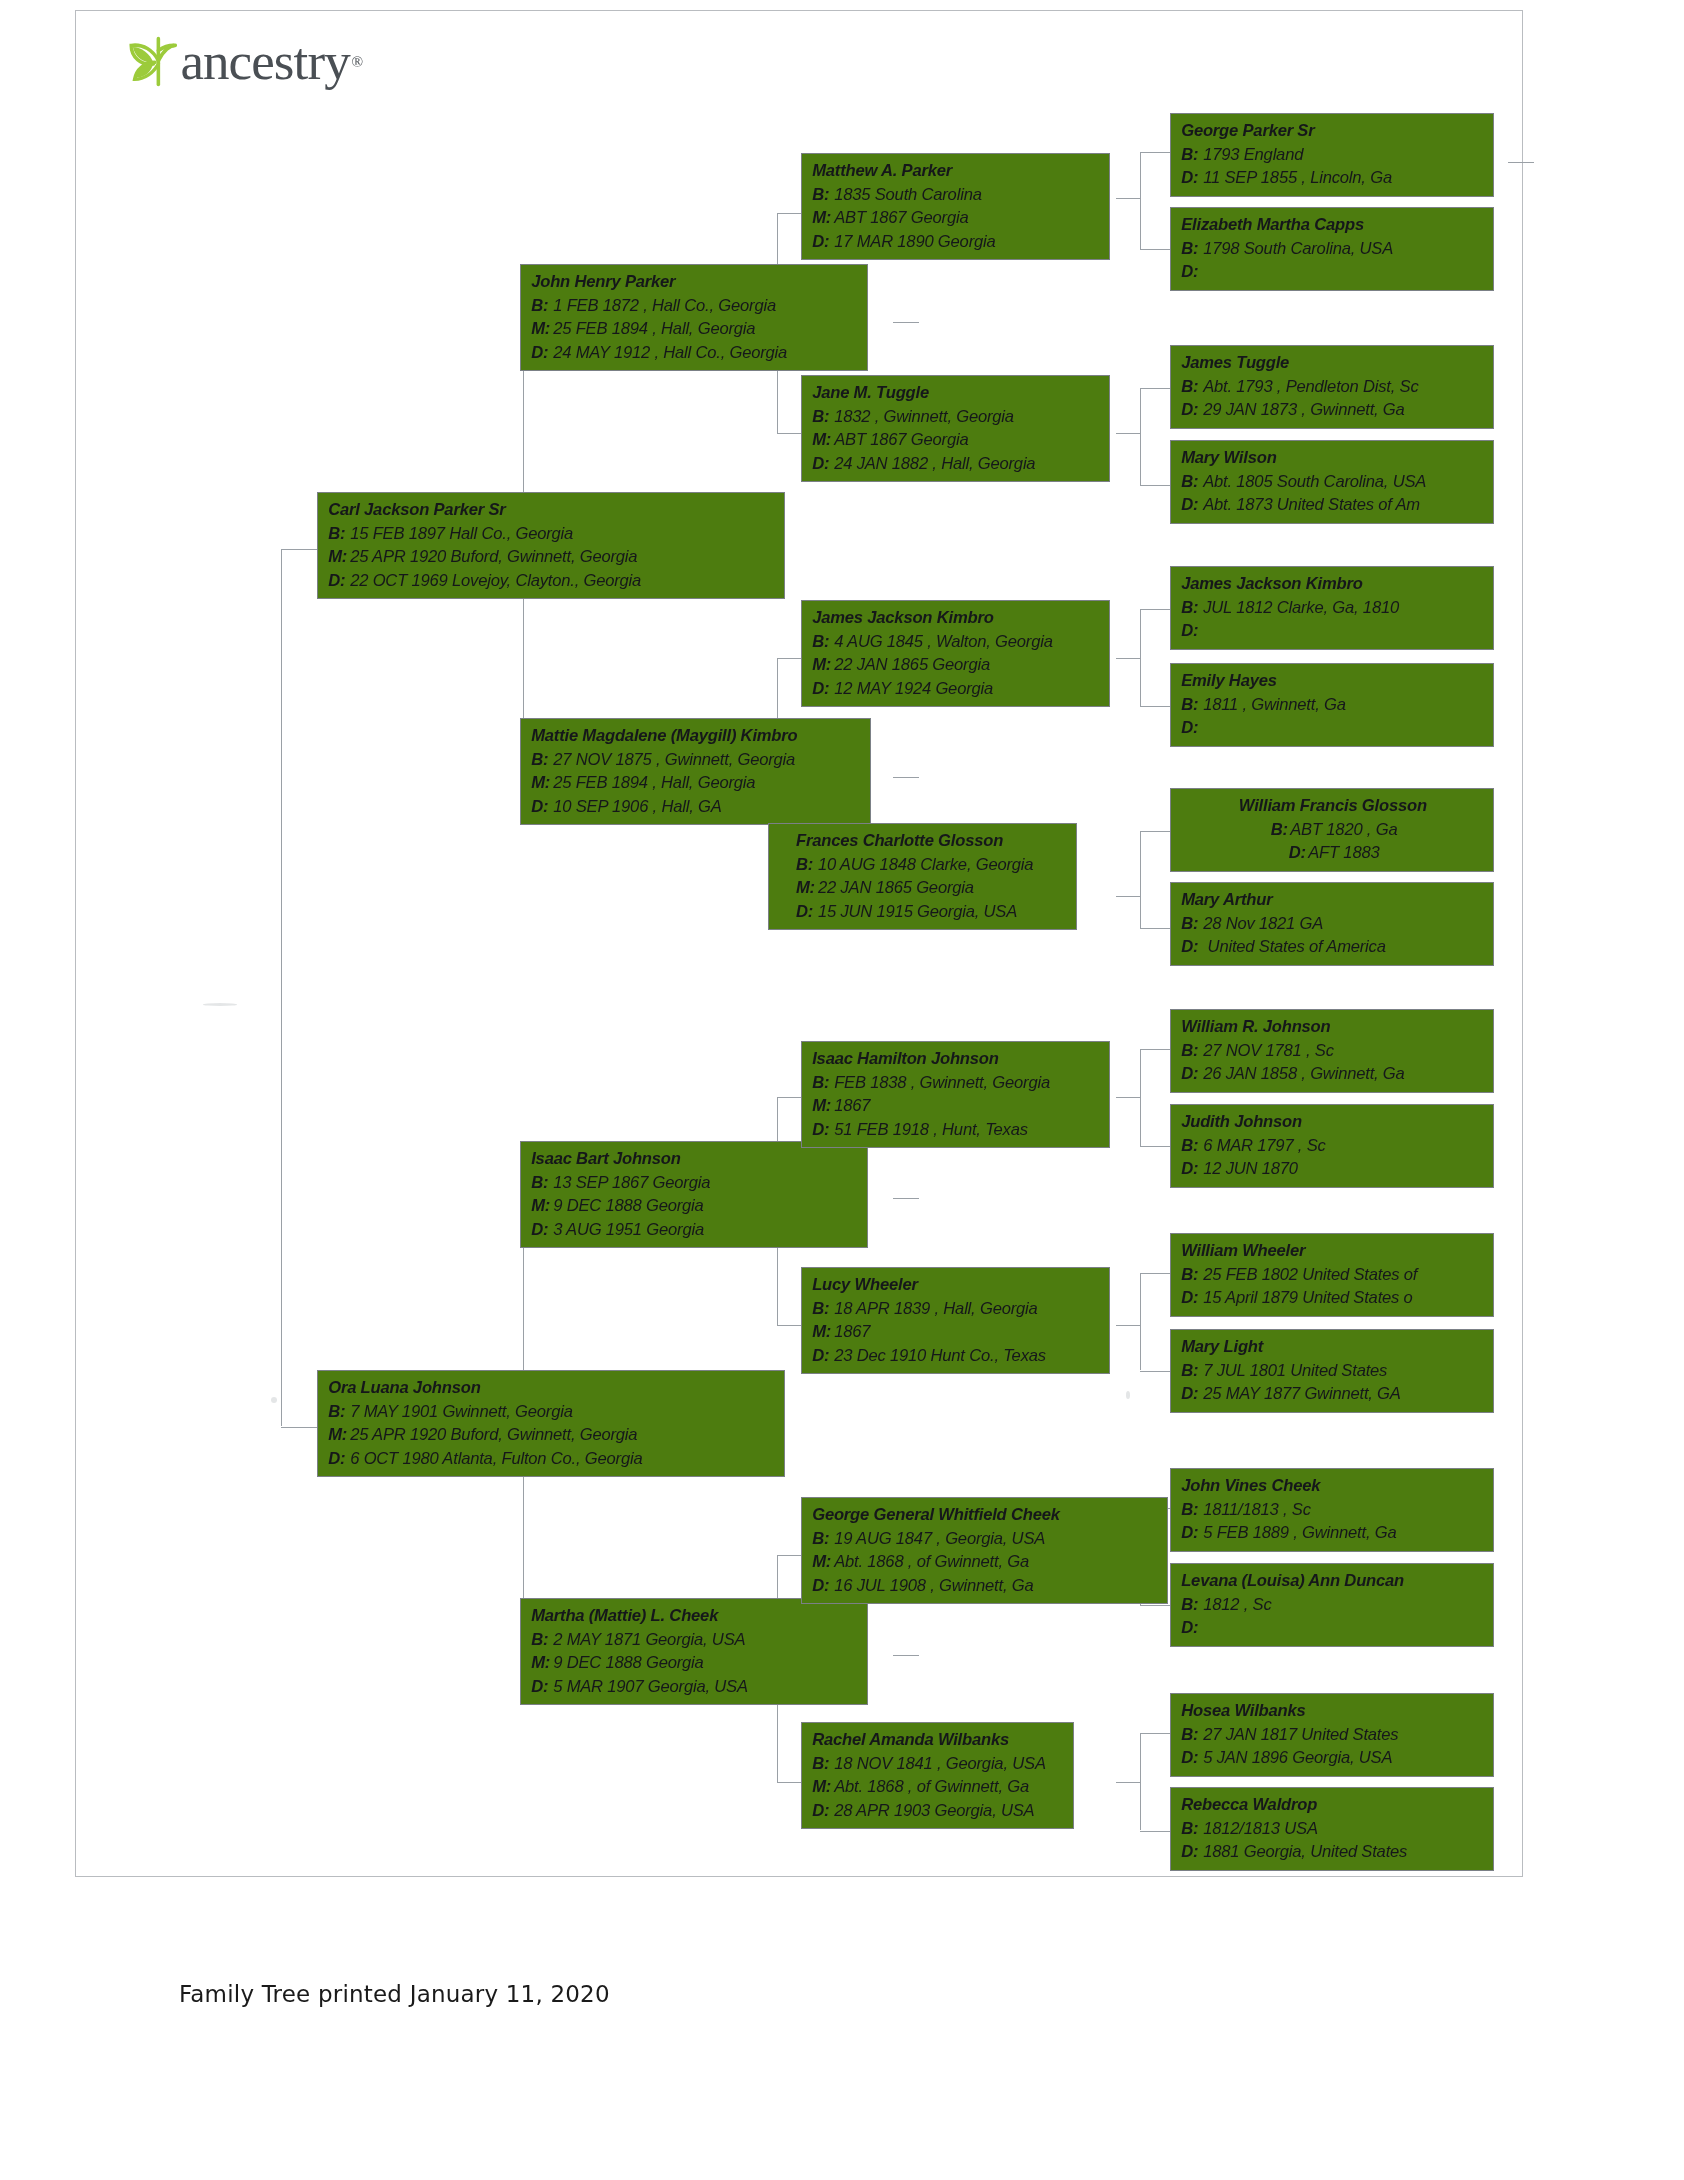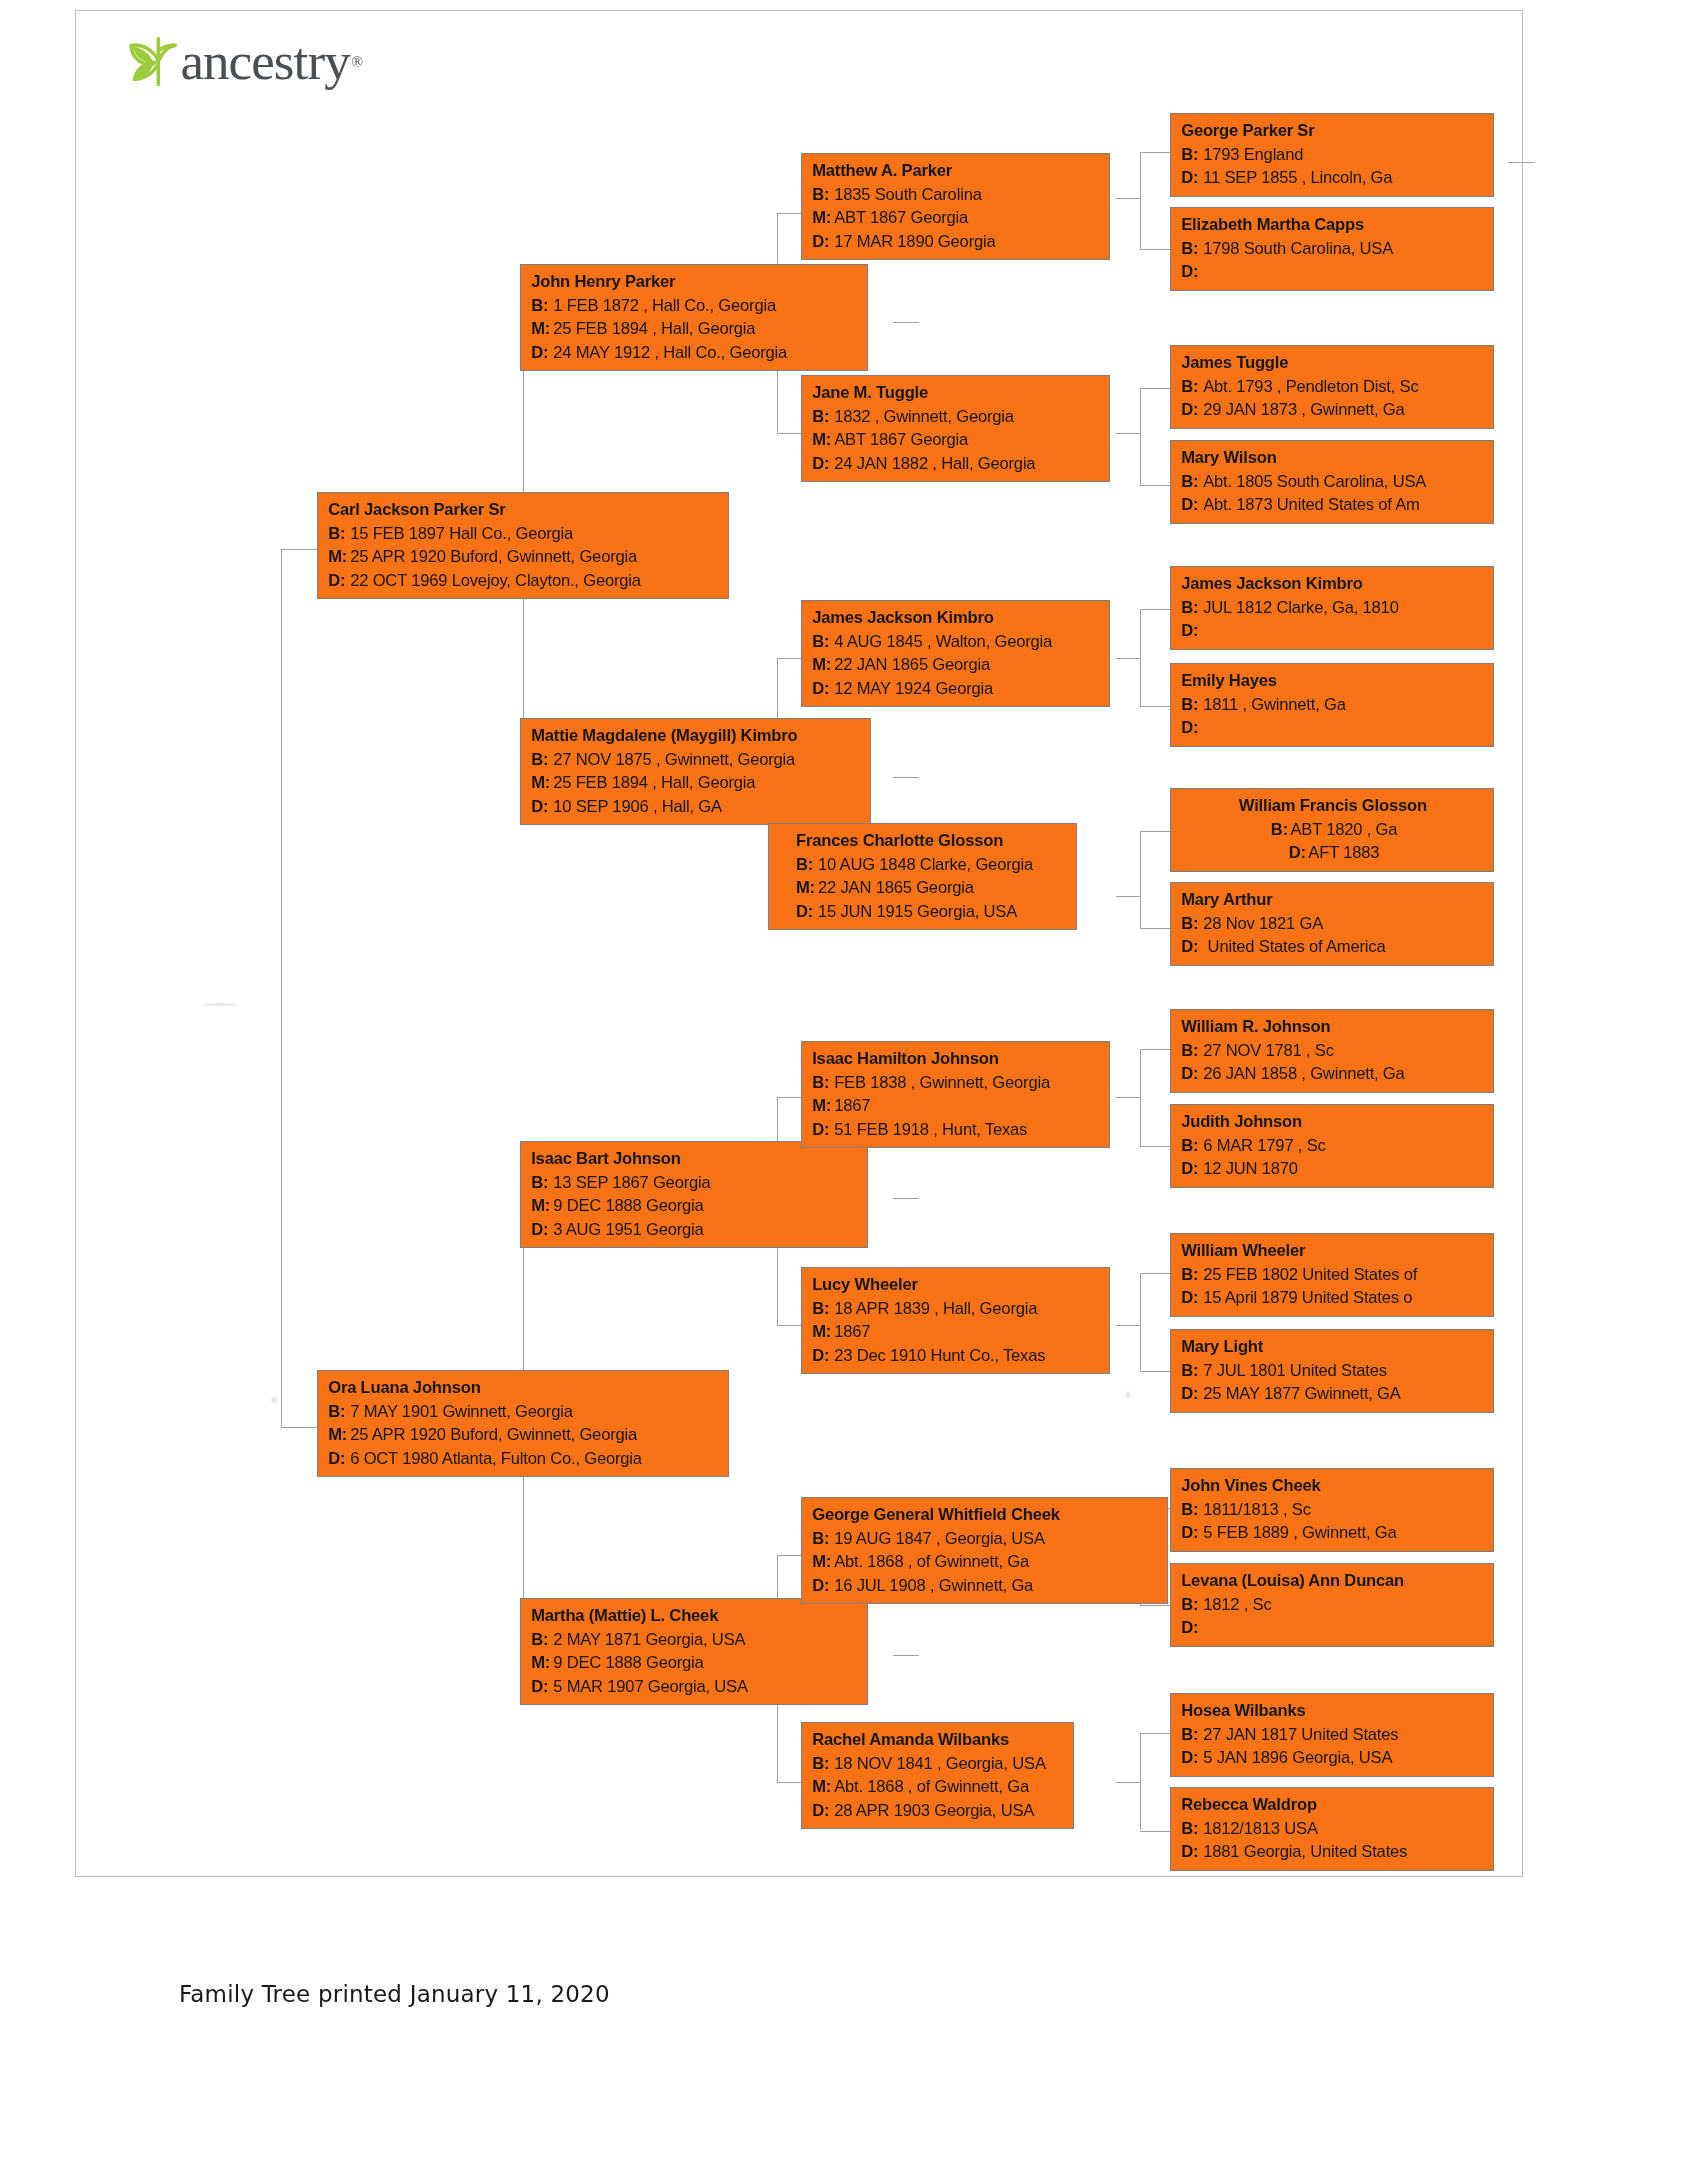--- a/index.html
+++ b/index.html
@@ -75,9 +75,10 @@
     position: absolute;
     box-sizing: border-box;
     border: 1.3px solid #7b8086;
-    background: #f97316;
+    background: #4d7c0f;
     padding: 5.1px 8.5px 6px 10.2px;
     overflow: hidden;
+    font-style: italic;
   }
   .person .nm {
     font-size: 16.6px;

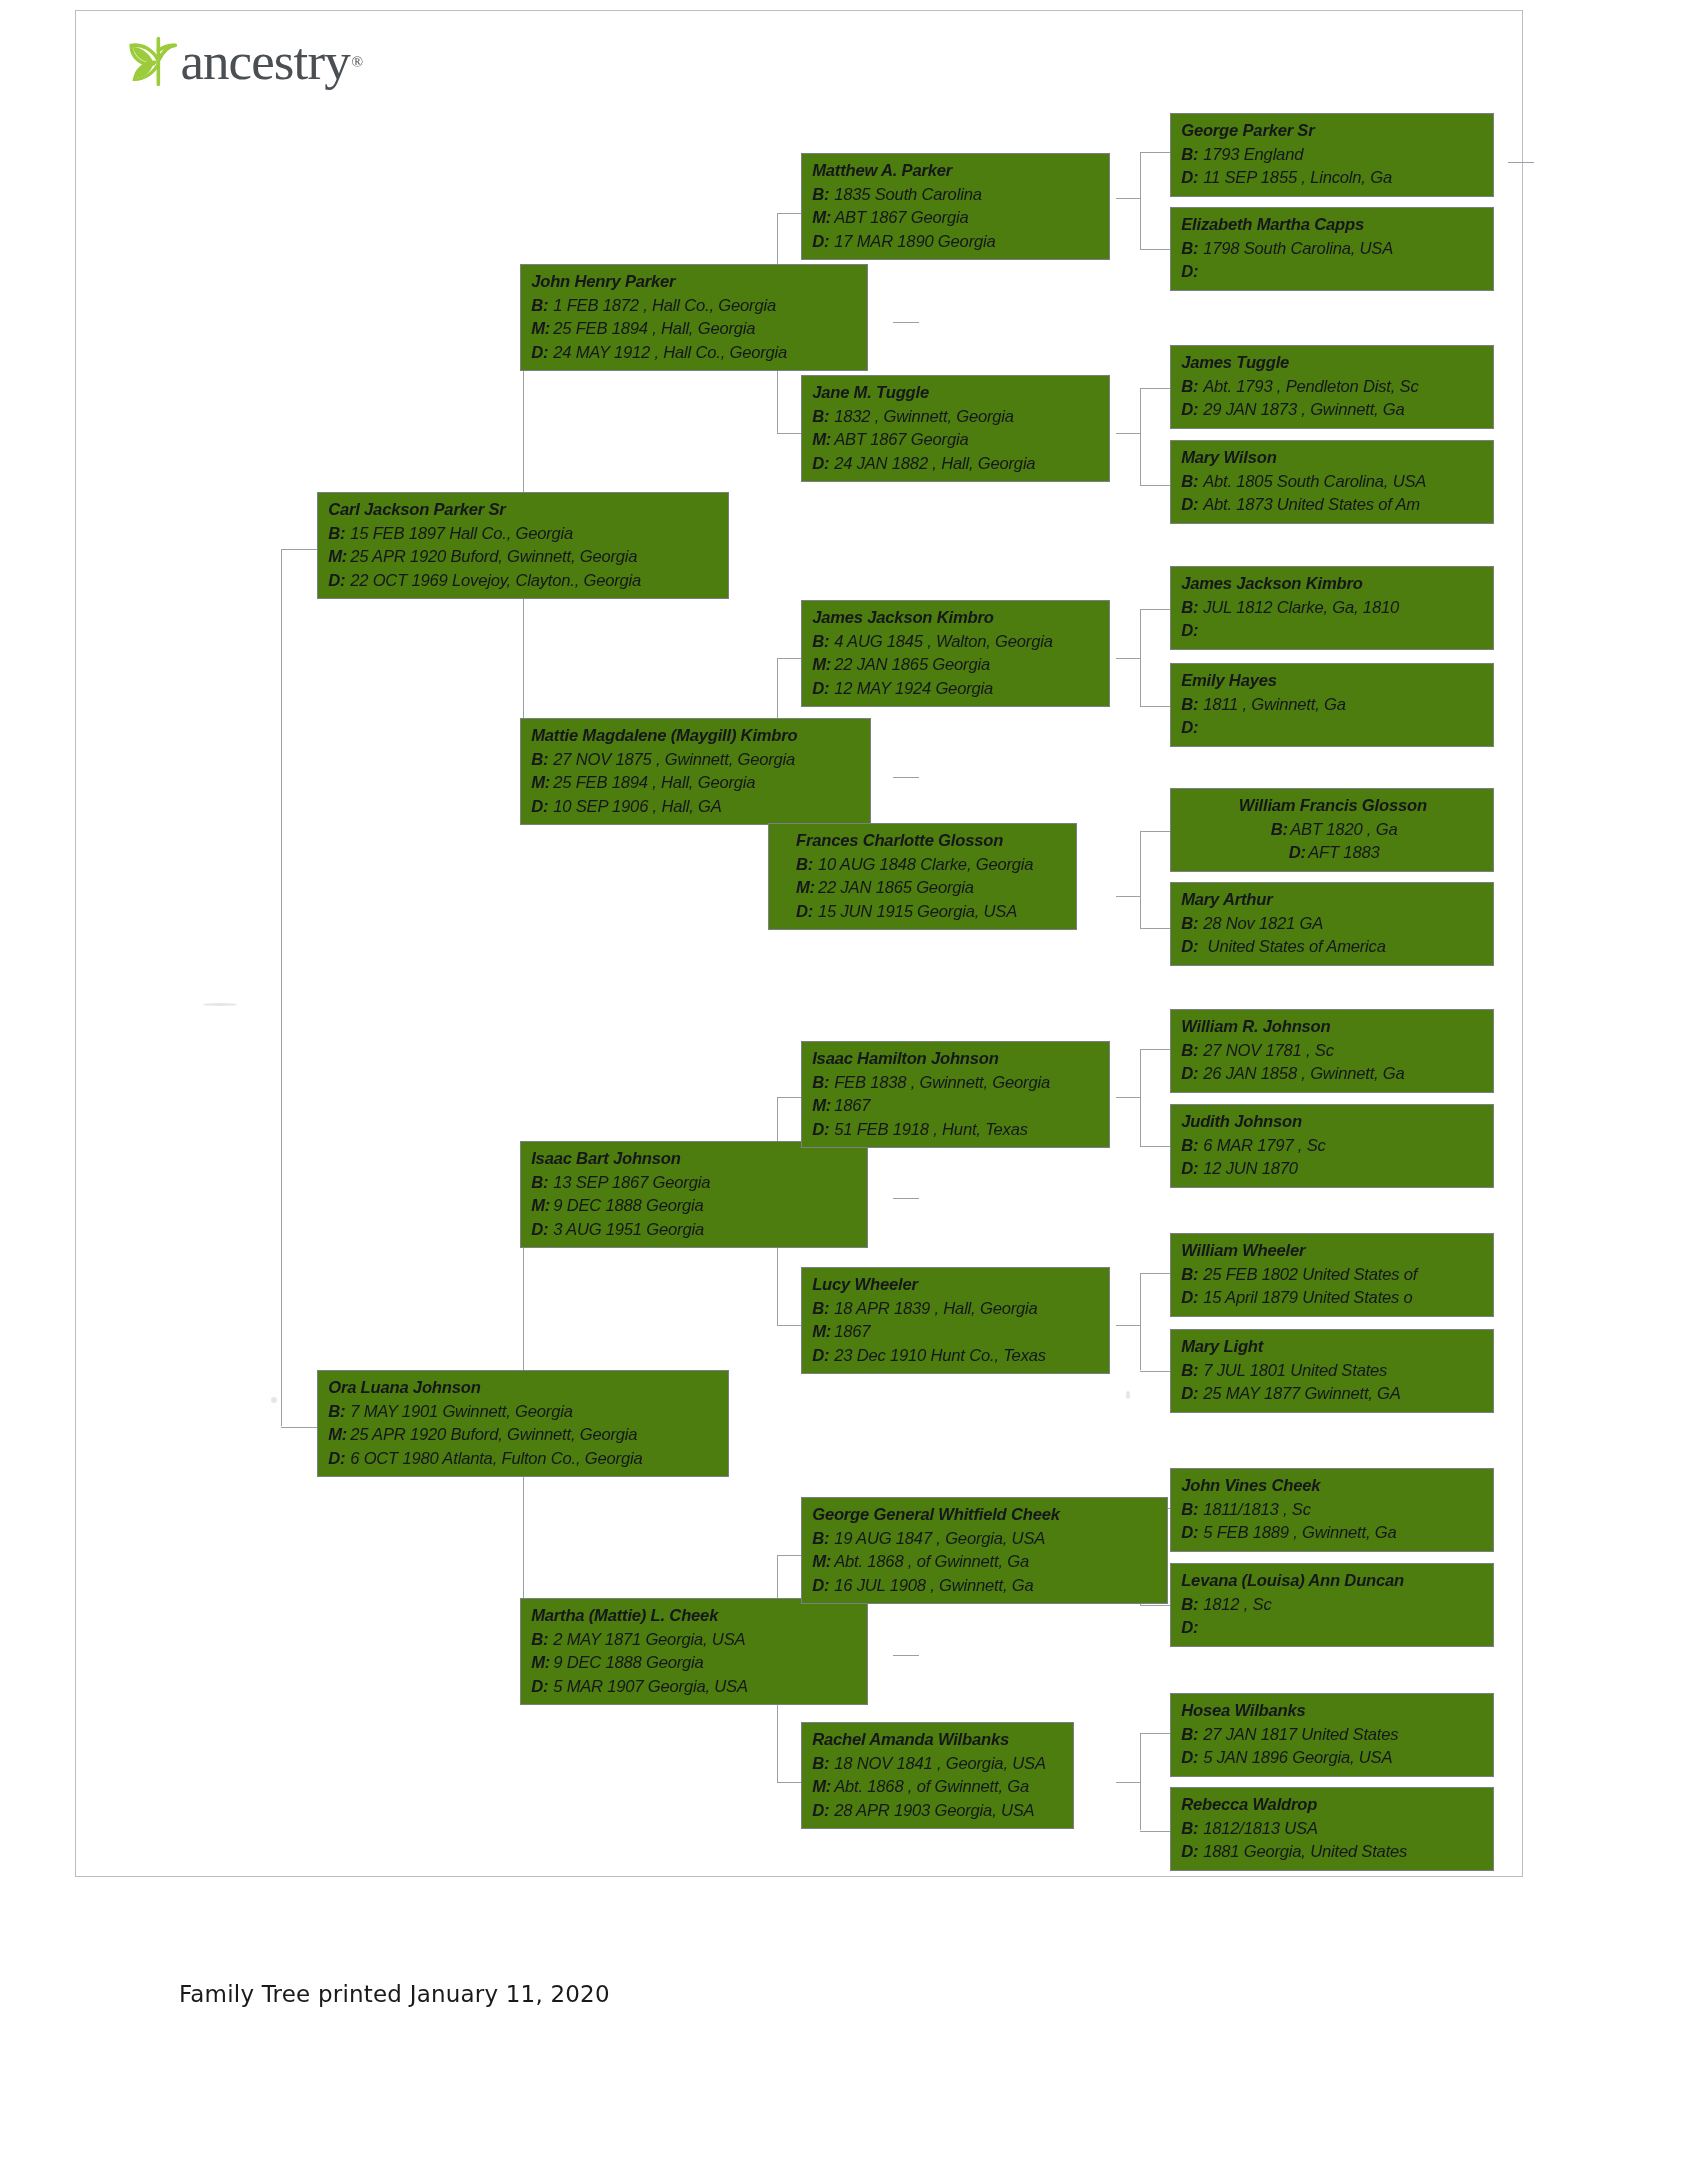--- a/index.html
+++ b/index.html
@@ -102,7 +102,7 @@
   }
 
   
-  .g1 { width: 412px; }     
+  .g1 { width: 468px; }     
   .g2 { width: 348px; }     
   .g3 { width: 315px; }     
   .g4 { width: 324px; }     

